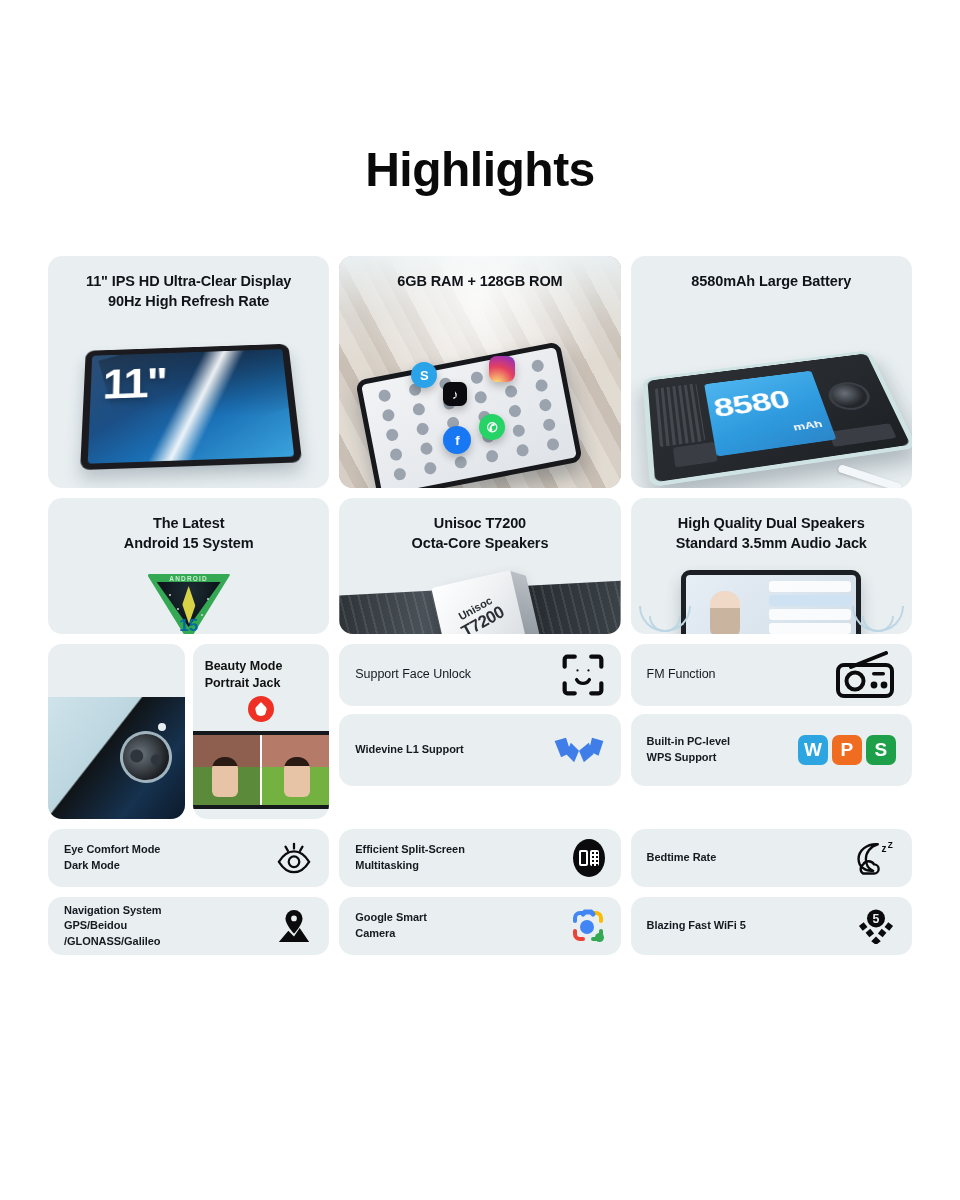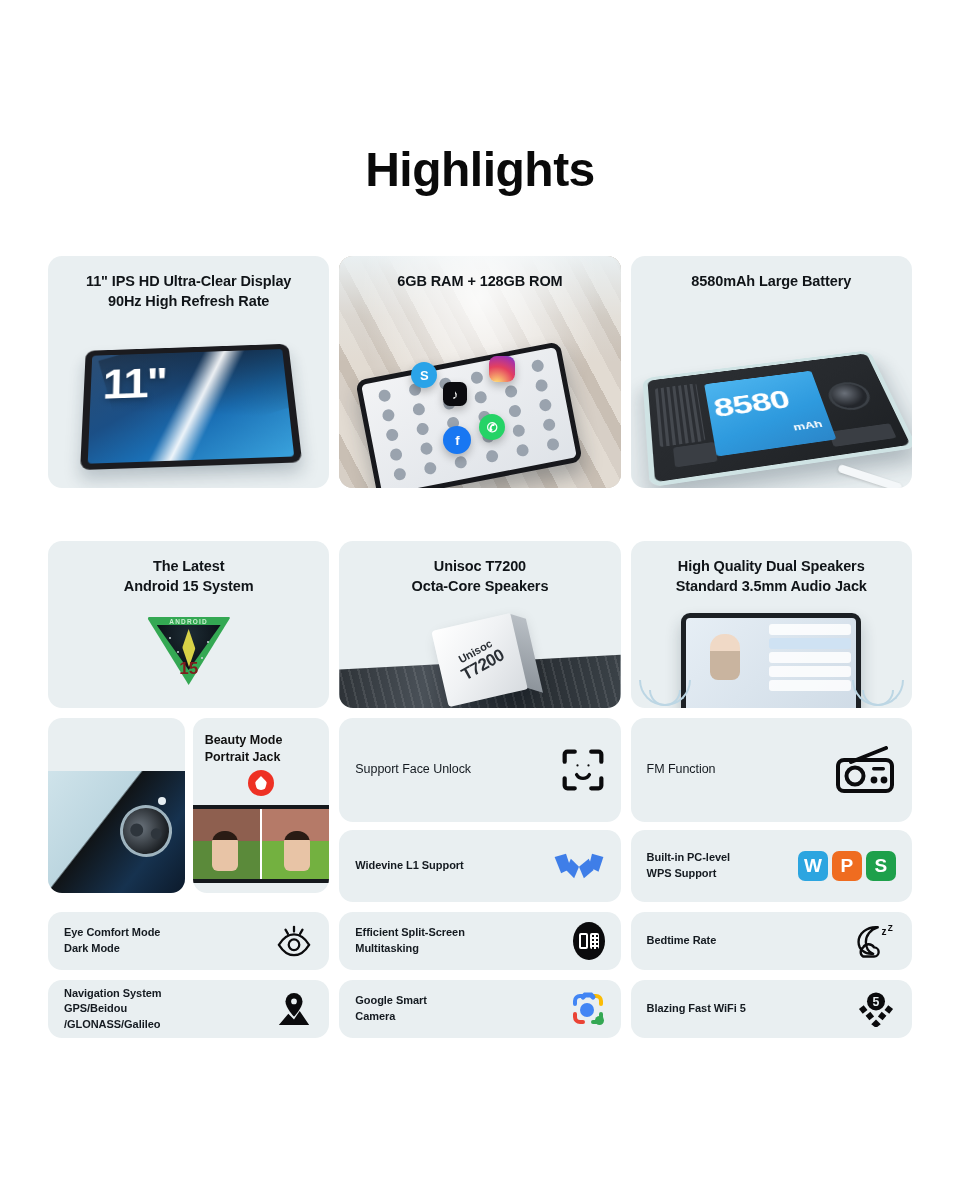--- a/index.html
+++ b/index.html
@@ -33,7 +33,7 @@
 
   
   .card-big { height: 232px; padding-top: 16px; }
-  .card-big.short { height: 167px; margin-top: 43px; }
+  .card-big.short { height: 136px; }
   .card-title {
     text-align: center; font-size: 14.5px; font-weight: 600;
     line-height: 1.35; color: #101418; padding: 0 8px;

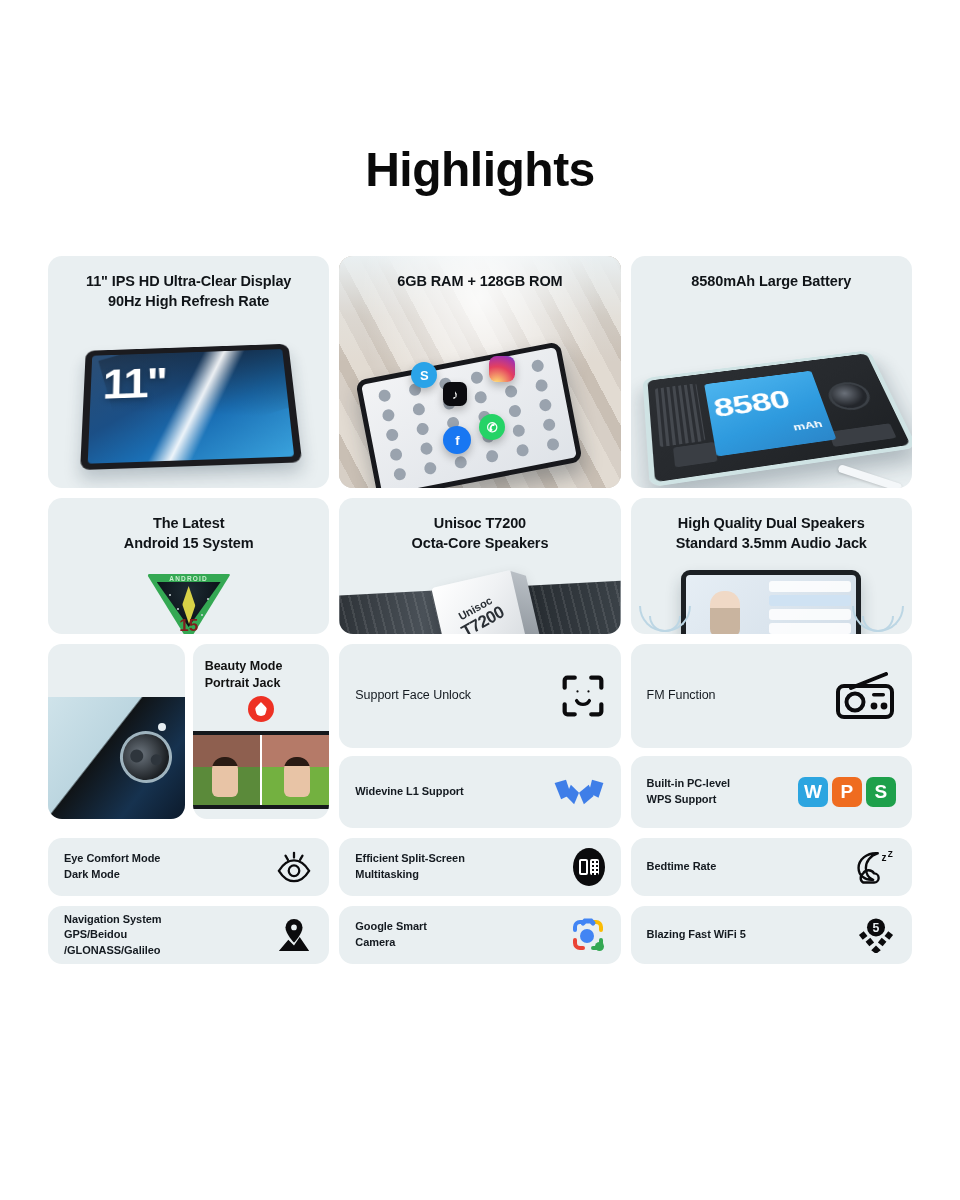--- a/index.html
+++ b/index.html
@@ -202,7 +202,7 @@
   }
   .droid .fifteen {
     position: absolute; left: 0; right: 0; bottom: 6px; text-align: center;
-    font-size: 17px; font-weight: 700; color: #7f1d1d;
+    font-size: 17px; font-weight: 700; color: #0369a1;
   }
   .droid .dot { position: absolute; width: 2px; height: 2px; border-radius: 50%; background: #cfd8dd; }
 

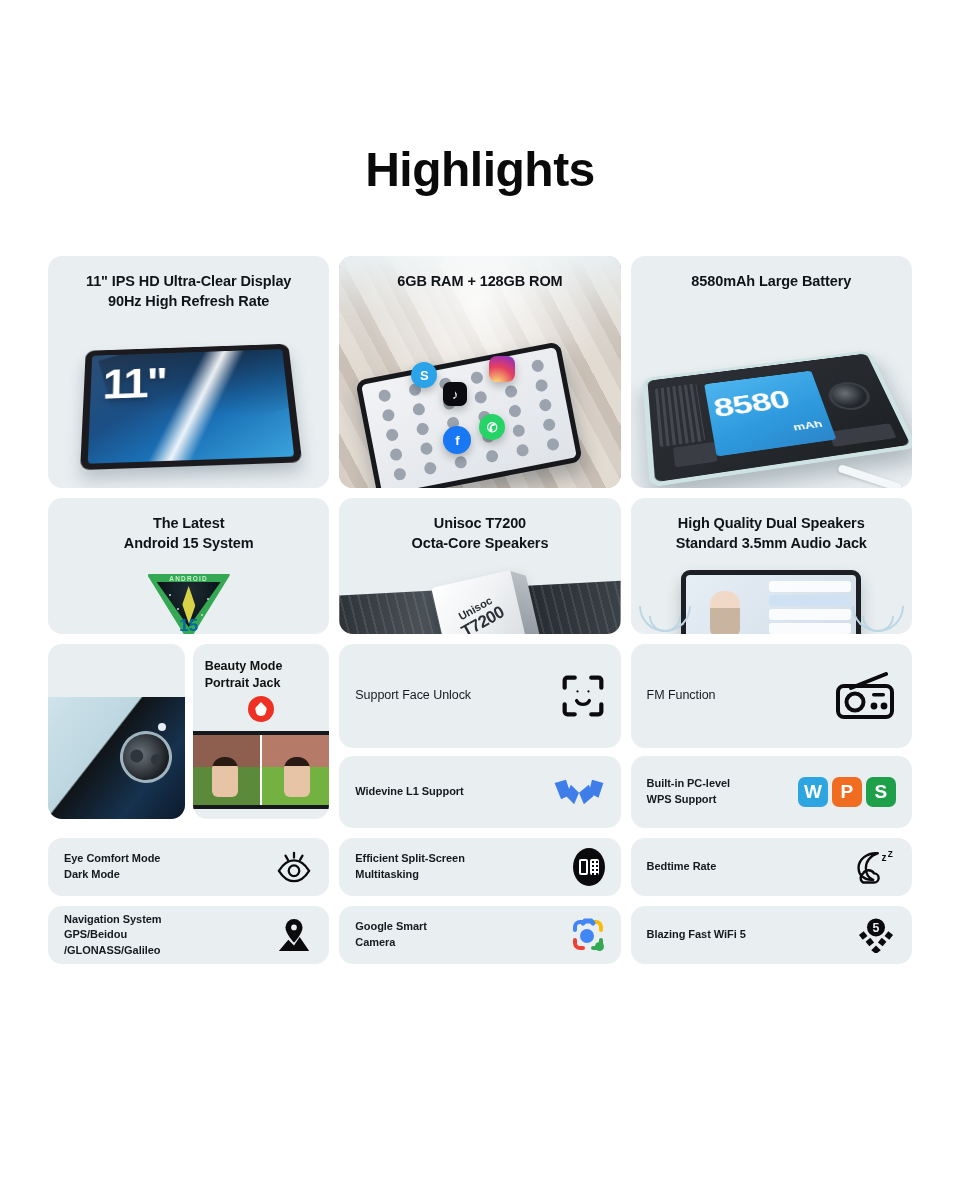--- a/index.html
+++ b/index.html
@@ -54,7 +54,7 @@
   .card-sm .txt.big { font-size: 12.5px; font-weight: 500; }
   .card-sm .ico { flex: none; display: flex; align-items: center; justify-content: center; }
 
-  .h-face { height: 104px; }
+  .h-face { height: 62px; }
   .h-wide { height: 72px; }
   .h-row  { height: 58px; }
 

